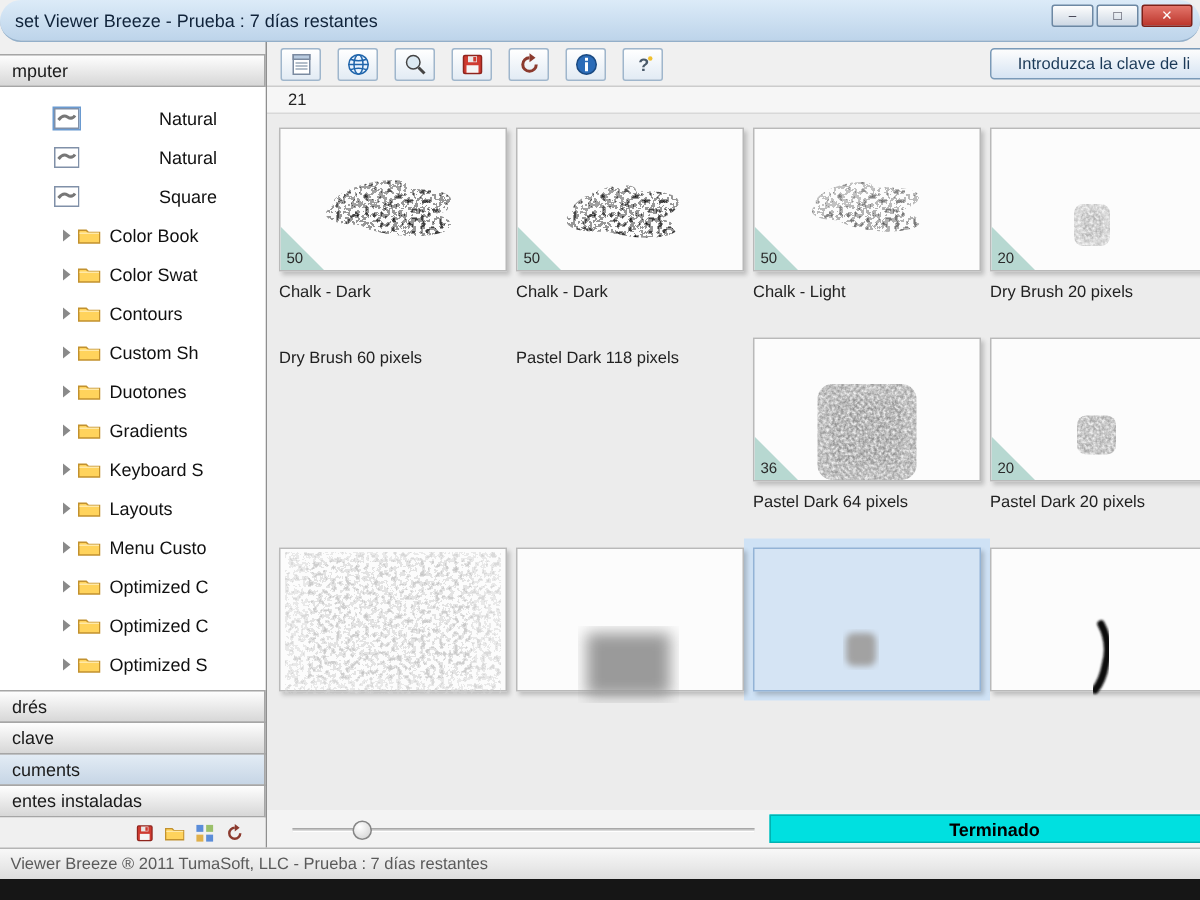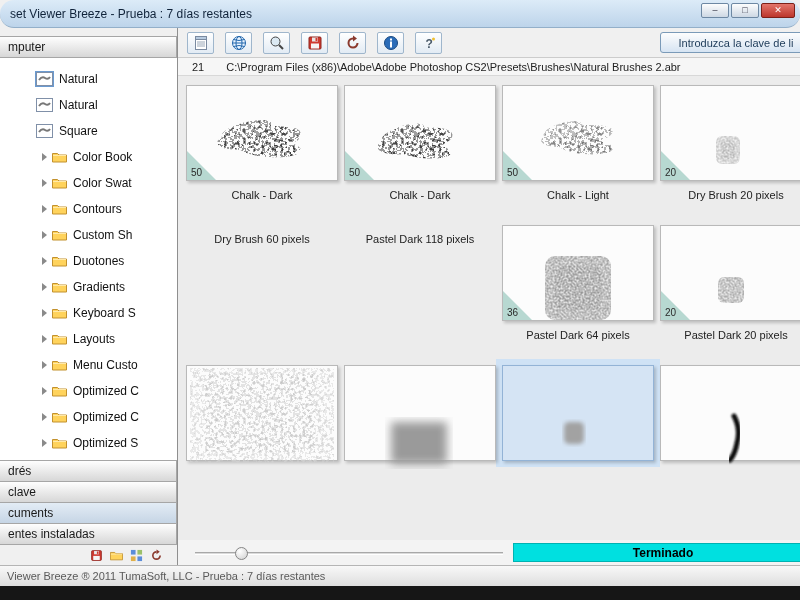--- a/index.html
+++ b/index.html
@@ -384,7 +384,6 @@
 
     <div class="pathbar">
       <span>21</span>
-      <span>C:\Program Files (x86)\Adobe\Adobe Photoshop CS2\Presets\Brushes\Natural Brushes 2.abr</span>
     </div>
 
     <div class="gridarea">

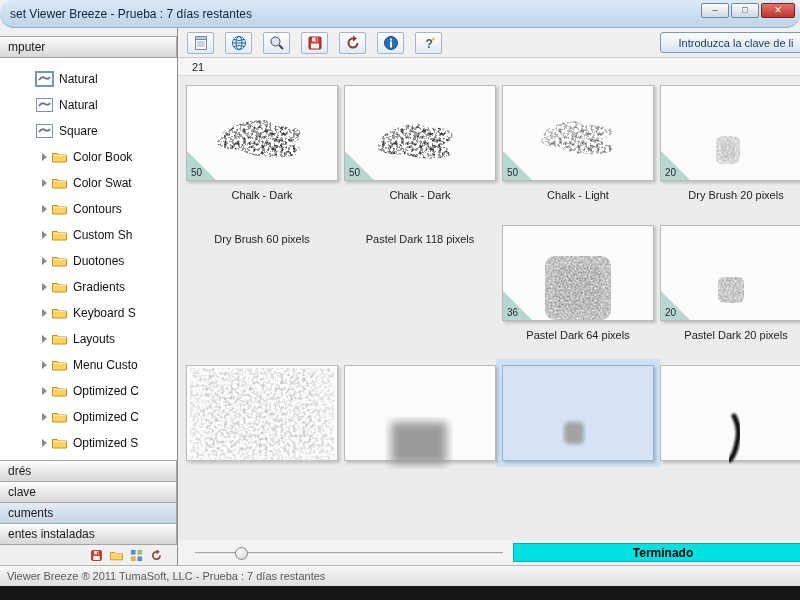--- a/index.html
+++ b/index.html
@@ -28,7 +28,7 @@
   .tree { flex:1; background:#fff; overflow:hidden; padding-top:8px; }
   .tree-item { display:flex; align-items:center; height:26px; font-size:12px; color:#111; white-space:nowrap; cursor:default; }
   .tree-item.folder { padding-left:42px; }
-  .tree-item.brush  { padding-left:36px; }
+  .tree-item.brush  { padding-left:36px;gap:47px; }
   .twisty { width:0; height:0; border-top:4px solid transparent; border-bottom:4px solid transparent;
     border-left:5px solid #8a8a8a; margin-right:5px; flex:none; }
   .ticon { display:inline-flex; margin-right:6px; flex:none; }

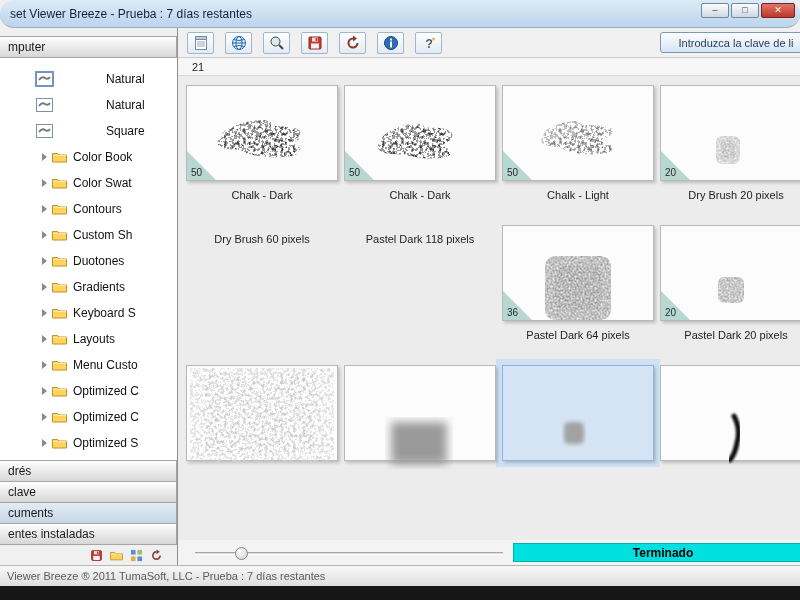--- a/index.html
+++ b/index.html
@@ -62,7 +62,7 @@
   .corner i { position:absolute; left:0; bottom:0; display:block; width:0; height:0;
     border-bottom:29px solid #b7d8d1; border-right:29px solid transparent; }
   .corner .size { position:absolute; left:4px; bottom:2px; font-size:10px; color:#2a2a2a; font-style:normal; }
-  .card-label { margin-top:8px; text-align:center; font-size:11px; color:#222; height:14px; white-space:nowrap; }
+  .card-label { margin-top:8px; font-size:11px; color:#222; height:14px; white-space:nowrap; }
 
   .sliderrow { position:absolute; left:0; bottom:0; width:100%; height:25px; background:#f3f3f3; }
   .track { position:absolute; left:17px; top:12px; width:308px; height:3px; background:#dadada;

